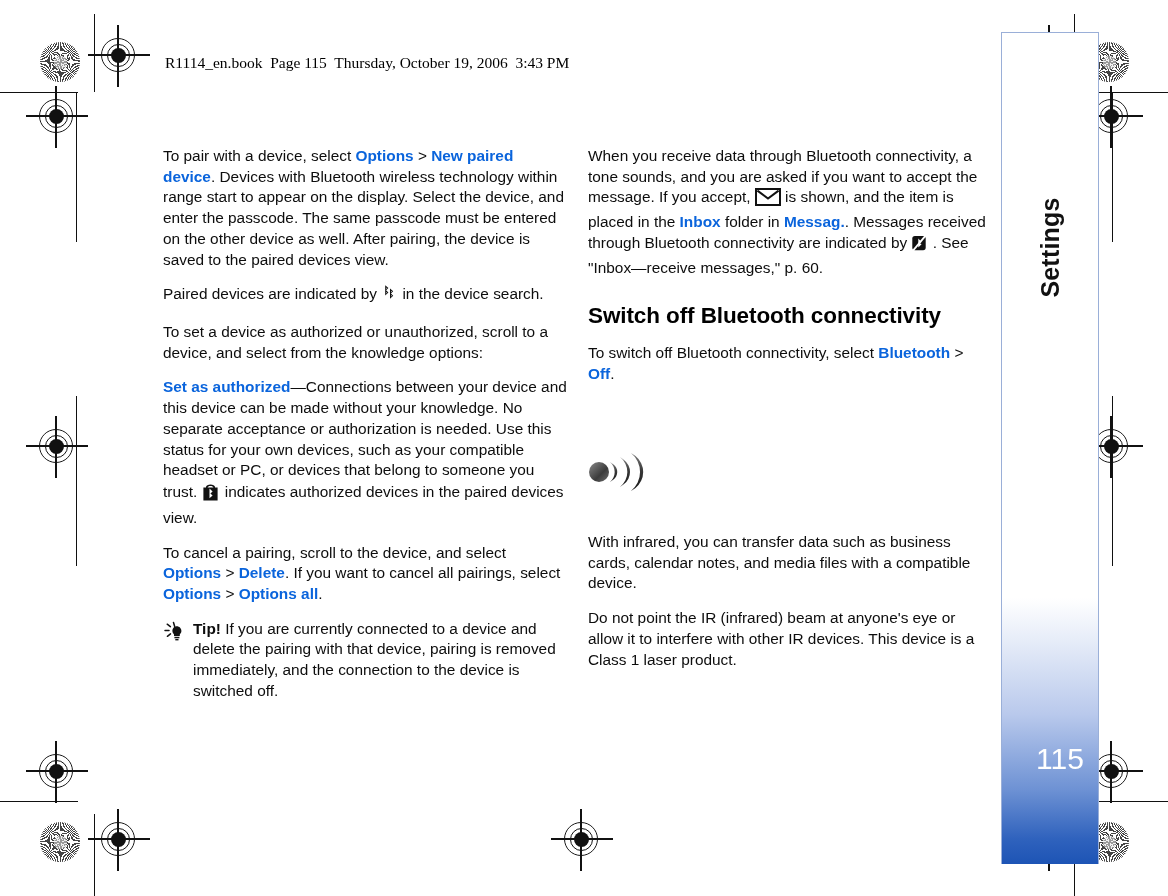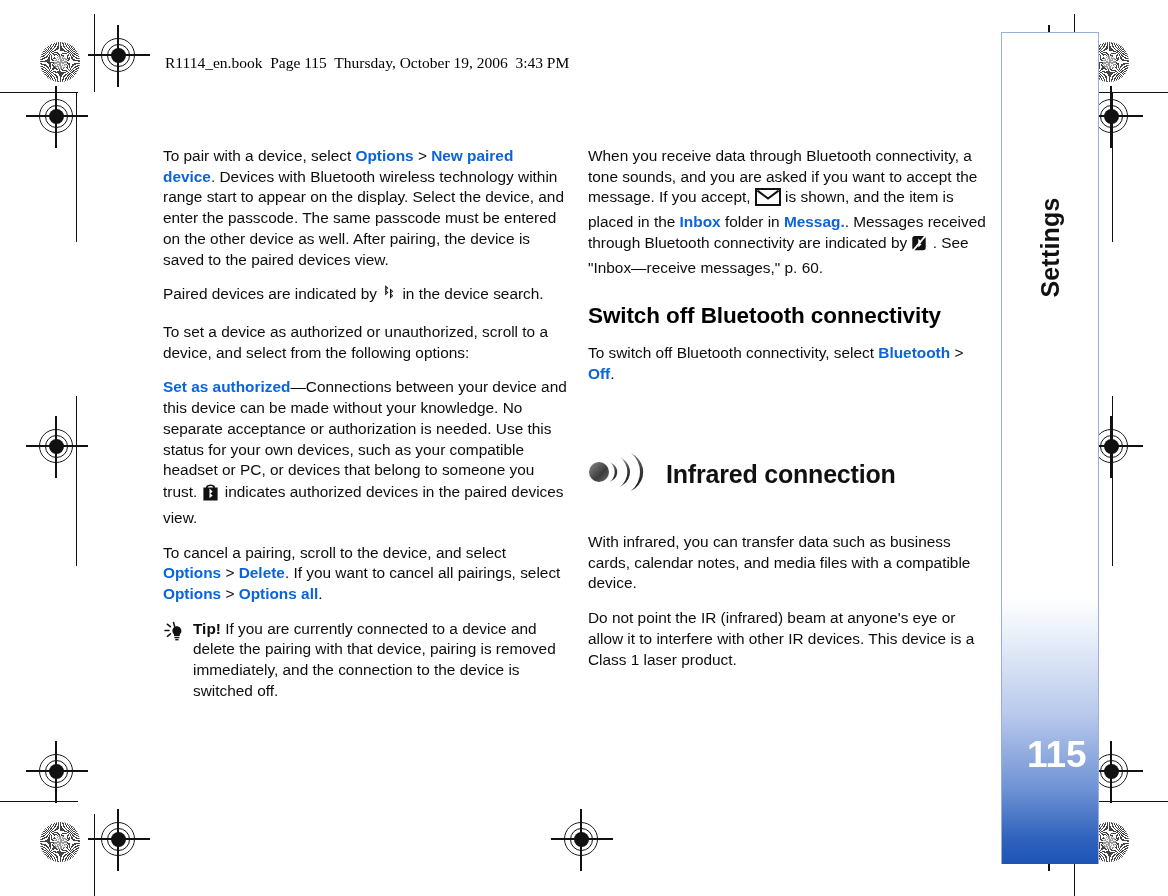--- a/index.html
+++ b/index.html
@@ -228,7 +228,7 @@
   </p>
 
   <p>
-    <span>To set a device as authorized or unauthorized, scroll to a device, and select from the following options:</span>
+    <span>To set a device as authorized or unauthorized, scroll to a device, and select from the knowledge options:</span>
   </p>
 
   <p>

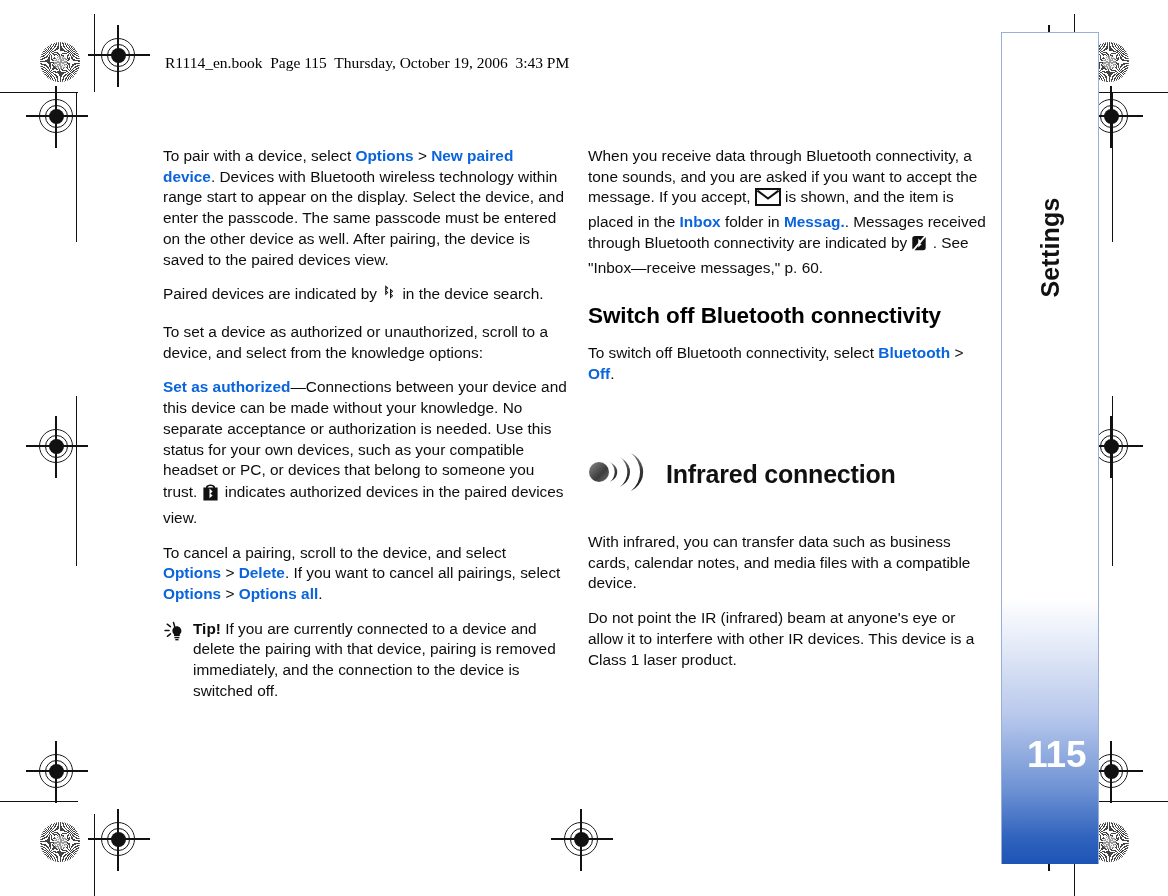--- a/index.html
+++ b/index.html
@@ -303,7 +303,6 @@
         <path d="M43 5 A 24.5 24.5 0 0 1 43 43 L 47.5 40 A 20.5 20.5 0 0 0 47.5 8 Z" fill="url(#gwave)"></path>
       </svg>
     </span>
-    <h1 class="chapter">Infrared connection</h1>
   </div>
 
   <p>

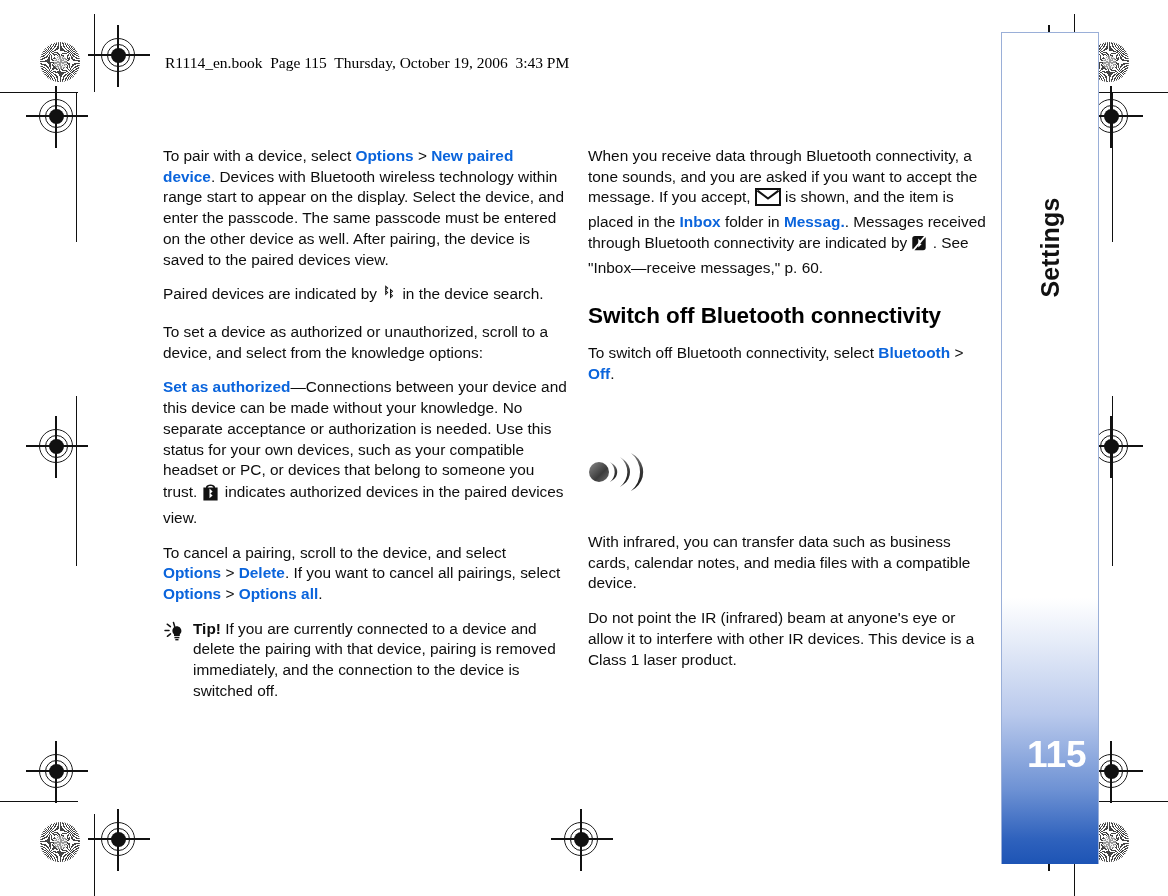--- a/index.html
+++ b/index.html
@@ -135,8 +135,8 @@
   }
   .side-pageno {
     position: absolute;
-    left: 25px; bottom: 88px;
-    font-size: 37px; font-weight: bold;
+    left: 34px; bottom: 88px;
+    font-size: 30px; font-weight: normal;
     color: #ffffff;
   }
 </style>

